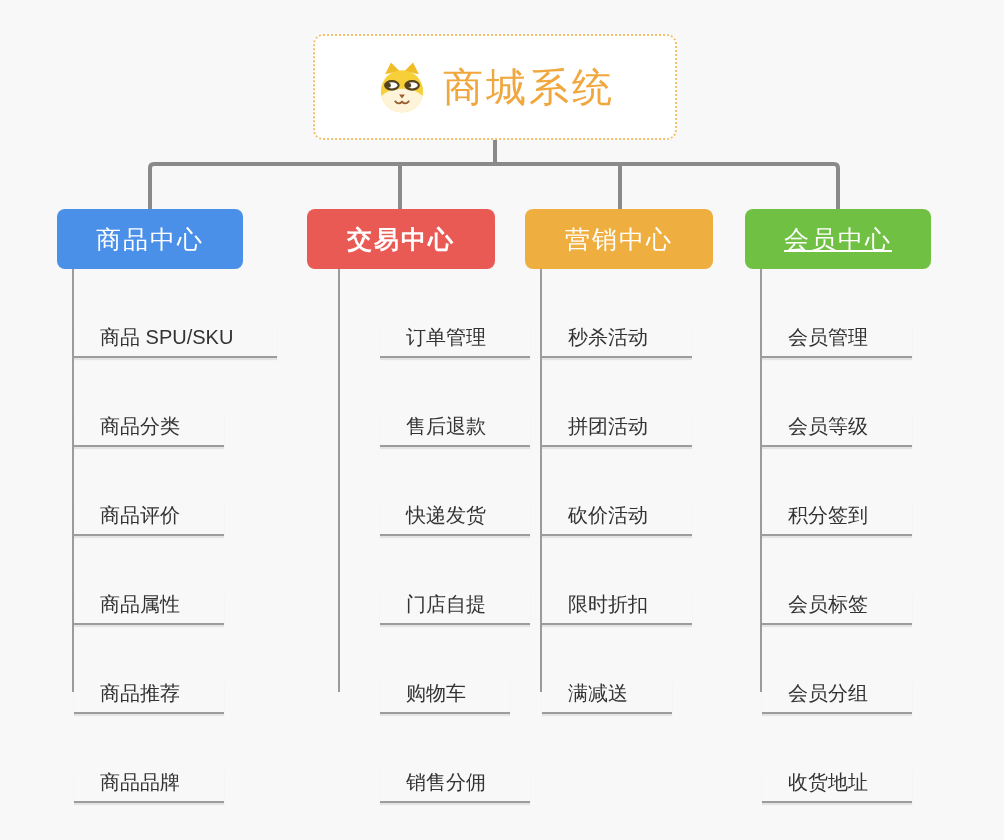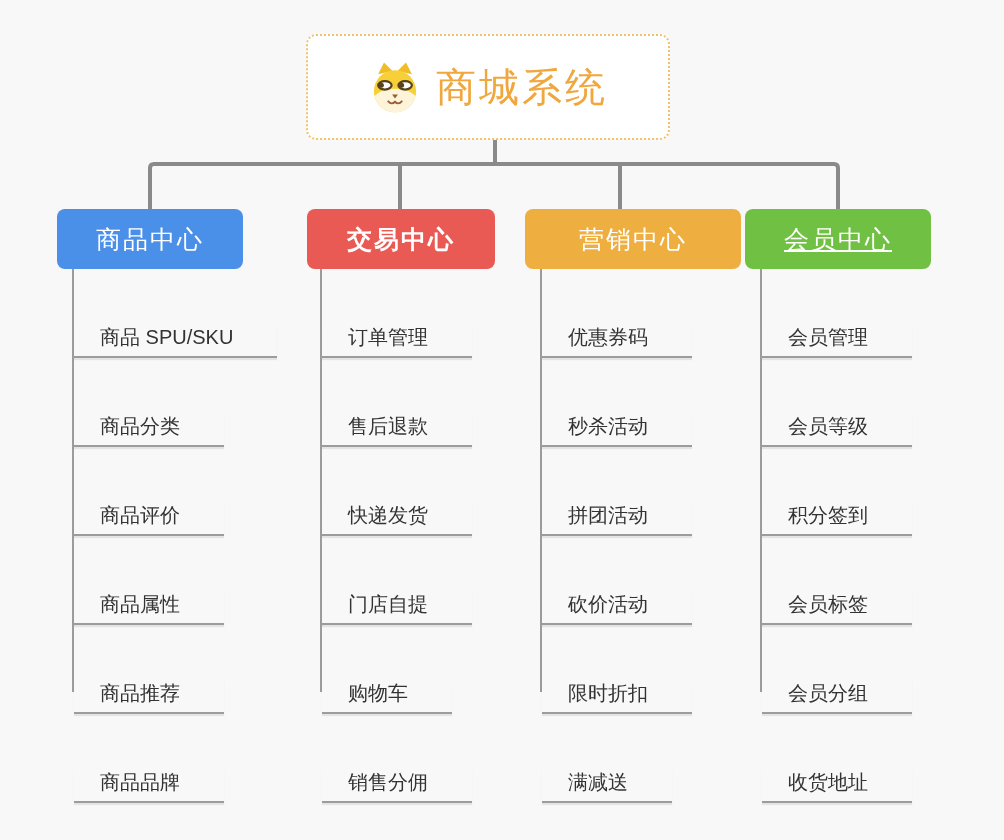--- a/index.html
+++ b/index.html
@@ -16,7 +16,7 @@
   .connectors g { stroke: var(--connector, #8a8a8a); stroke-width: 4; fill: none; }
 
   .root-node {
-    position: absolute; left: 306px; top: 34px; width: 364px; height: 106px;
+    position: absolute; left: 313px; top: 34px; width: 364px; height: 106px;
     background: #ffffff;
     border: 2px dotted var(--root-border, #f3c06a);
     border-radius: 10px;

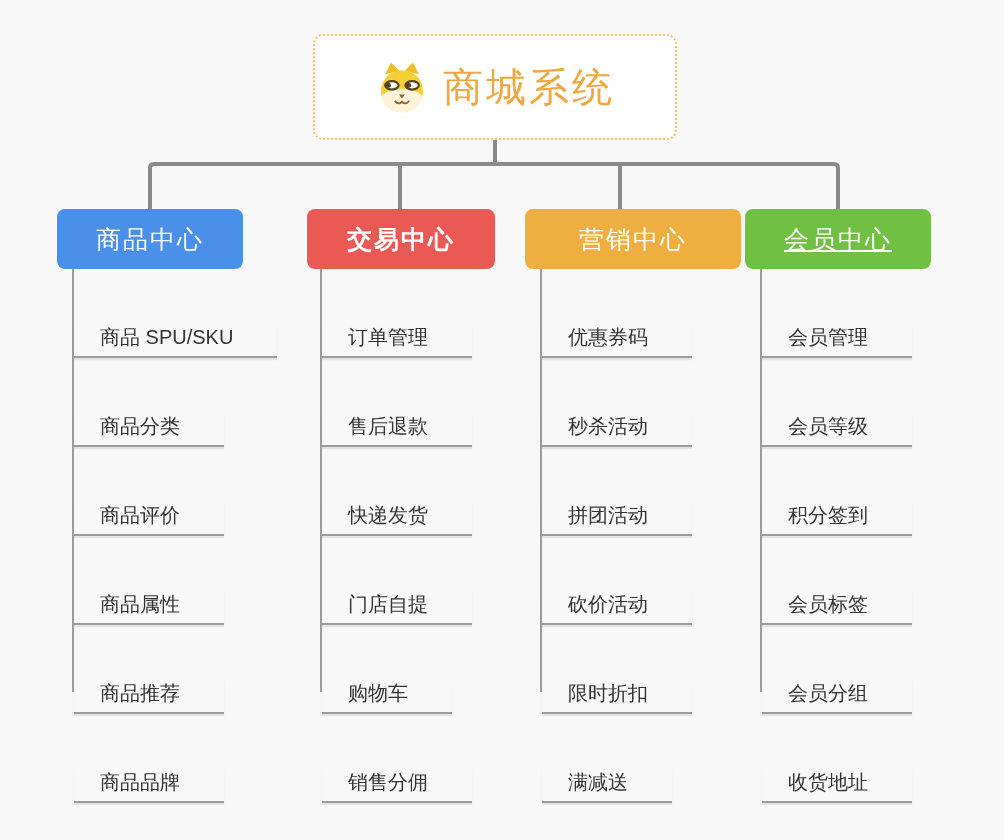--- a/index.html
+++ b/index.html
@@ -40,7 +40,7 @@
   }
   .bh-1 { left: 57px;  width: 186px; }
   .bh-2 { left: 307px; width: 188px; }
-  .bh-3 { left: 525px; width: 216px; }
+  .bh-3 { left: 525px; width: 188px; }
   .bh-4 { left: 745px; width: 186px; }
 
   .leaf-list {

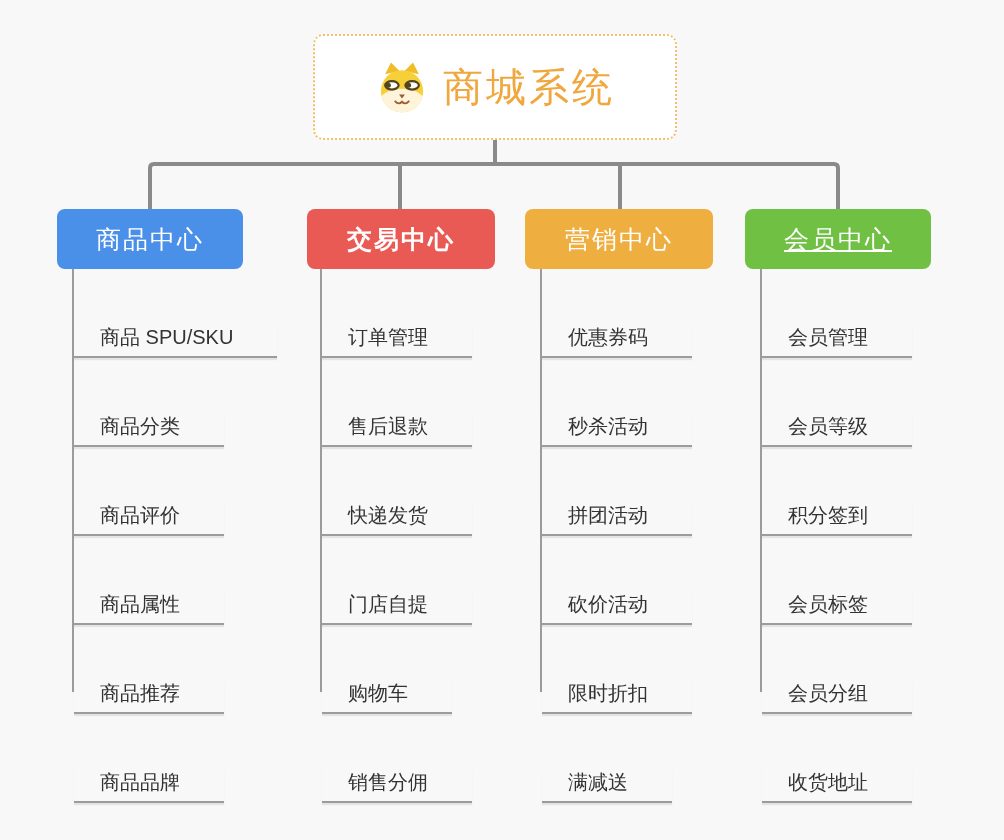--- a/index.html
+++ b/index.html
@@ -48,7 +48,7 @@
     border-left: 2px solid var(--leaf-line, #9c9c9c);
   }
   .ll-1 { left: 72px; }
-  .ll-2 { left: 320px; }
+  .ll-2 { left: 338px; padding-left: 40px; }
   .ll-3 { left: 540px; }
   .ll-4 { left: 760px; }
 

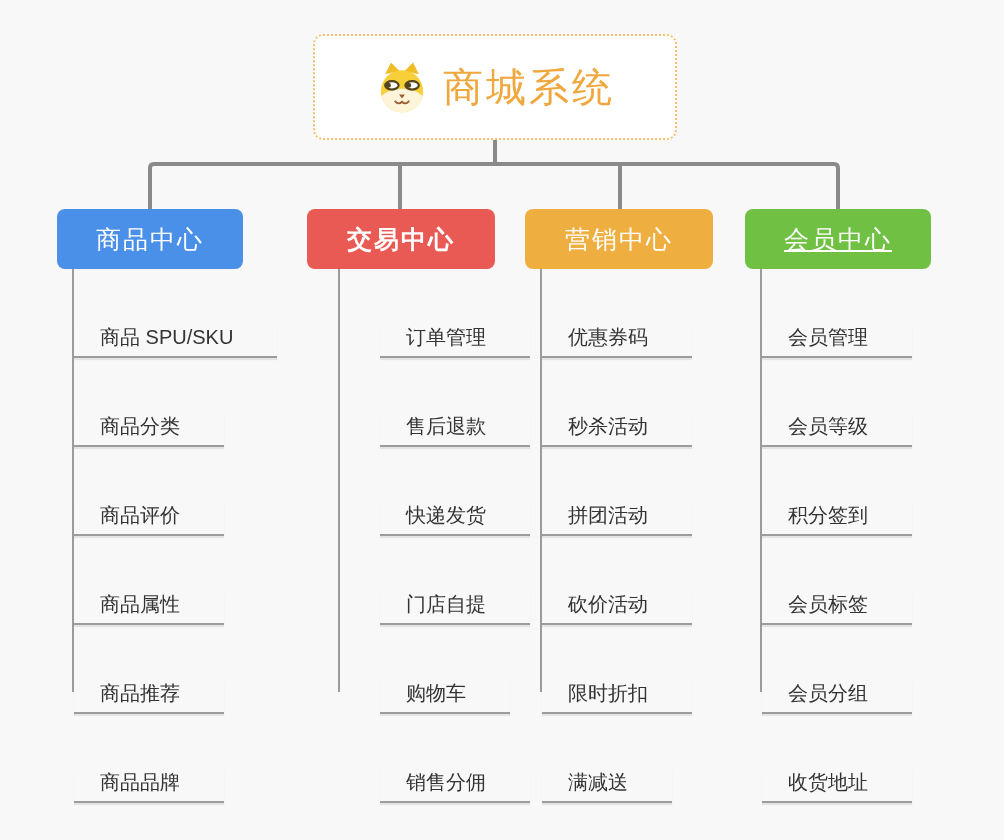--- a/index.html
+++ b/index.html
@@ -157,9 +157,6 @@
 
   <div class="leaf-list ll-3">
     <div class="leaf-item">
-        <span class="leaf-label">优惠券码</span>
-      </div>
-    <div class="leaf-item">
         <span class="leaf-label">秒杀活动</span>
       </div>
     <div class="leaf-item">

